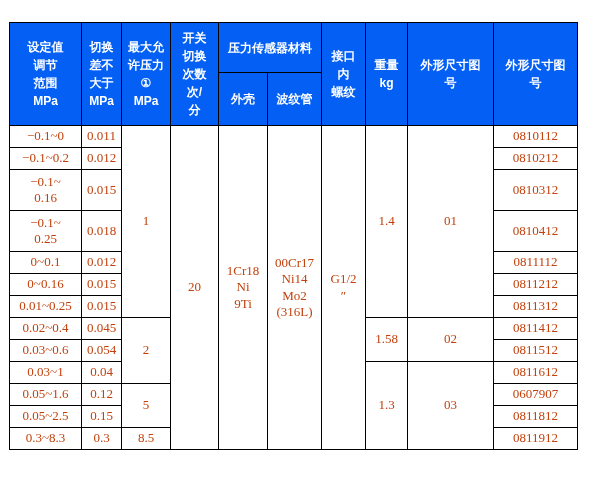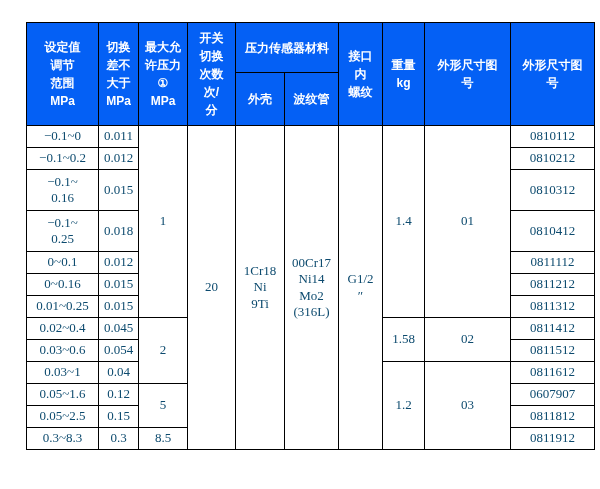--- a/index.html
+++ b/index.html
@@ -8,7 +8,7 @@
     font-family:"Liberation Sans",sans-serif;
   }
   table.spec{
-    position:absolute;left:26px;top:22px;
+    position:absolute;left:9px;top:22px;
     width:568px;border-collapse:collapse;table-layout:fixed;
   }
   .spec th,.spec td{

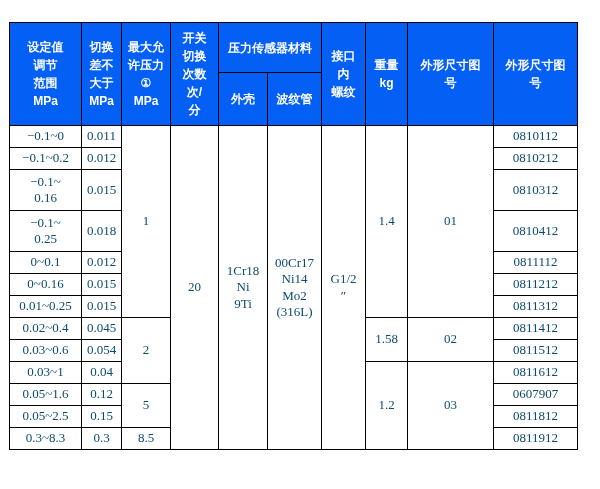--- a/index.html
+++ b/index.html
@@ -22,7 +22,7 @@
     font:bold 12px/1.5 "Liberation Sans",sans-serif;
   }
   .spec td{
-    background:#ffffff;color:#0c4a6e;
+    background:#ffffff;color:#c2410c;
     font:13px/1.25 "Liberation Serif",serif;
   }
   tr.hr1{height:50px}

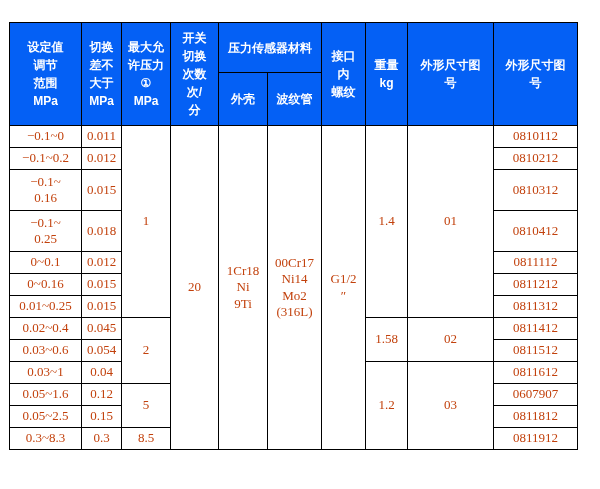--- a/index.html
+++ b/index.html
@@ -148,7 +148,7 @@
     <tr class="rs">
       <td>0.03~1</td>
       <td>0.04</td>
-      <td rowspan="4">1.2</td>
+      <td rowspan="4">1.3</td>
       <td rowspan="4">03</td>
       <td>0811612</td>
     </tr>

